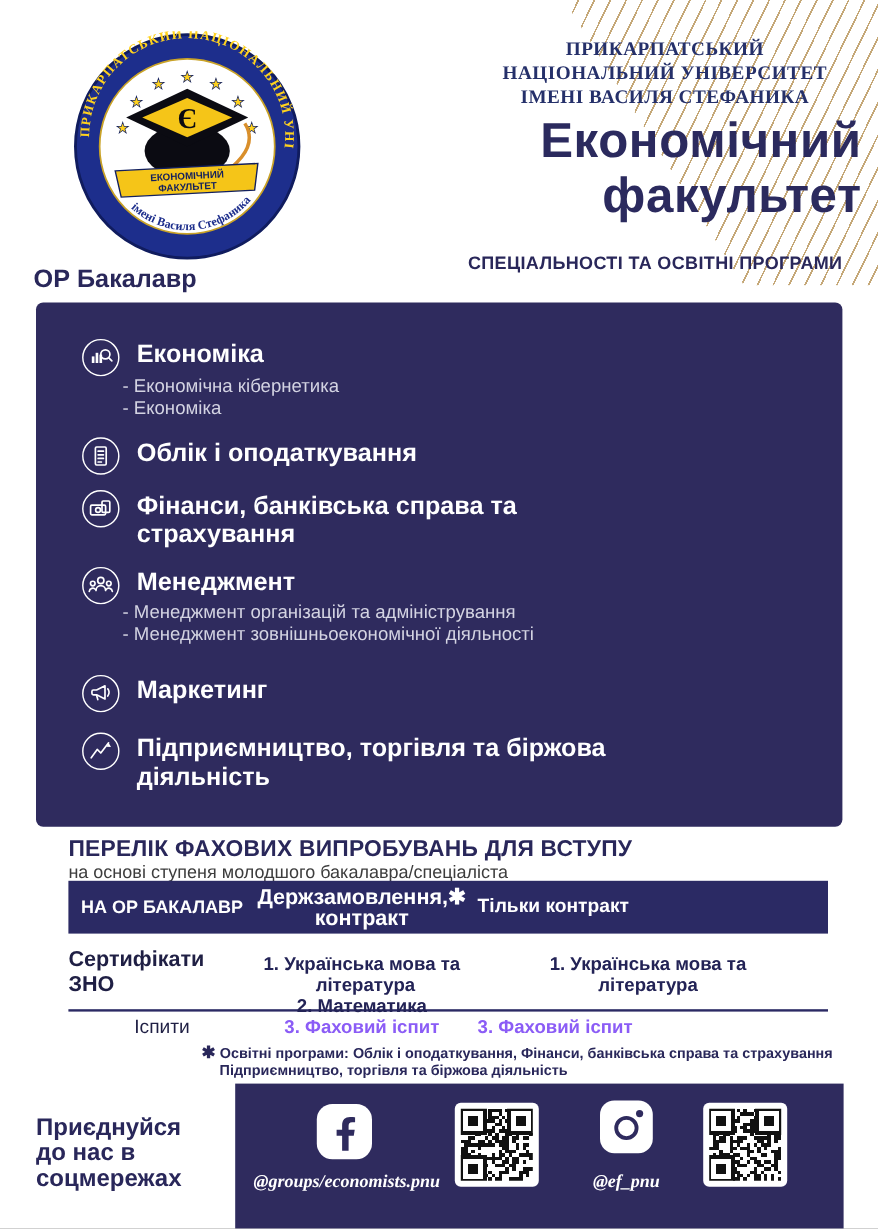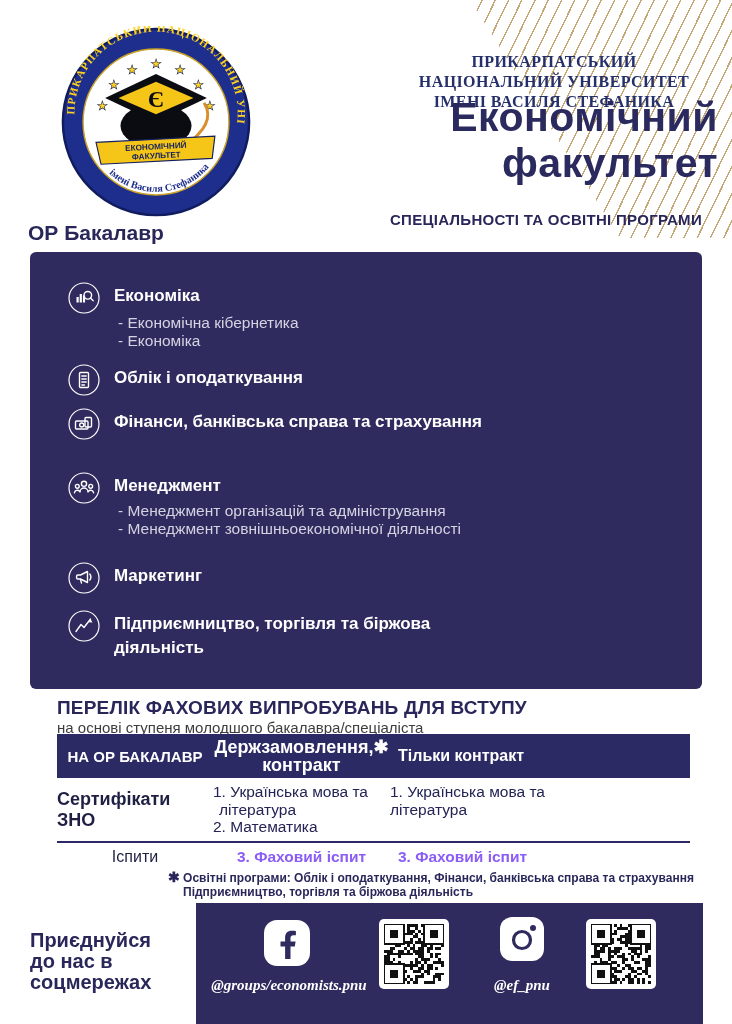--- a/index.html
+++ b/index.html
@@ -13,7 +13,7 @@
 
   
   .logo{position:absolute;left:58px;top:26px;width:196px;height:192px;z-index:1;}
-  .uni-name{position:absolute;left:378px;top:52px;width:352px;text-align:center;z-index:1;
+  .uni-name{position:absolute;left:378px;top:32px;width:352px;text-align:center;z-index:1;
             font-family:"Liberation Serif",serif;font-weight:700;font-size:16px;line-height:20px;
             color:#25306a;letter-spacing:.4px;}
   .fac-title{position:absolute;right:14px;top:94px;text-align:right;z-index:1;

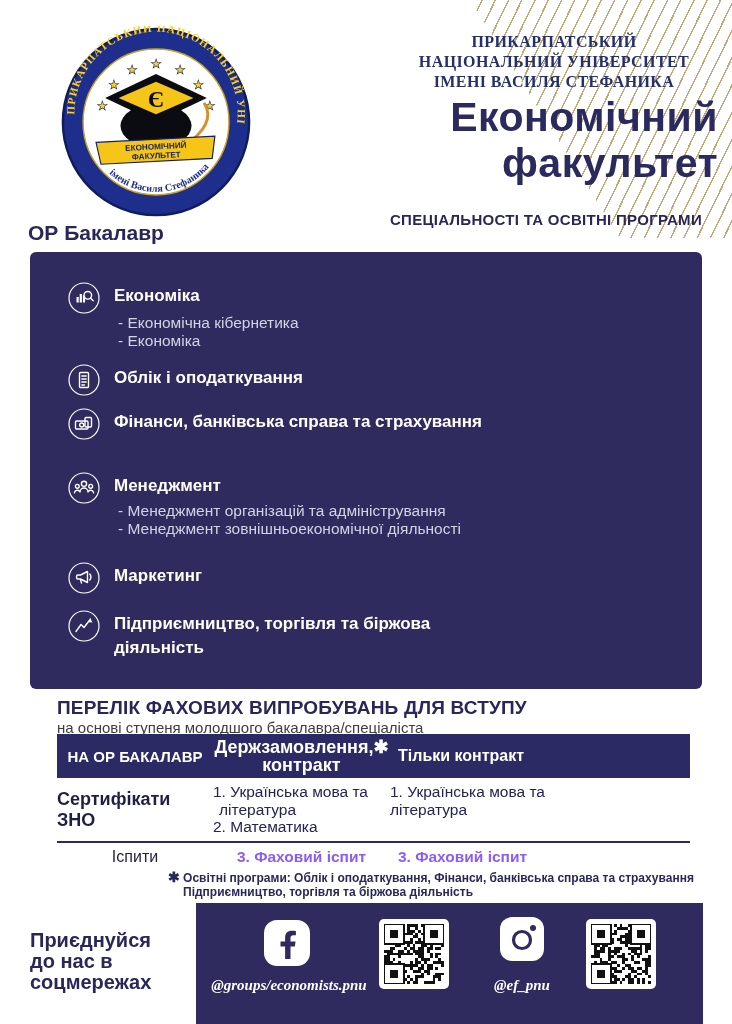--- a/index.html
+++ b/index.html
@@ -28,7 +28,7 @@
          border-radius:6px;z-index:1;}
   .prog{position:absolute;left:0;width:100%;}
   .picon{position:absolute;left:38px;top:-2px;width:32px;height:32px;display:block;}
-  .ptitle{position:absolute;left:84px;top:0;max-width:470px;font-size:17px;line-height:24px;
+  .ptitle{position:absolute;left:84px;top:0;max-width:470px;font-size:21px;line-height:24px;
           font-weight:800;color:#ffffff;}
   .ptitle.wrap{max-width:400px;}
   .psubs{position:absolute;left:72px;top:0;font-size:15.5px;line-height:18px;color:#d3d3e2;margin-left:16px;}

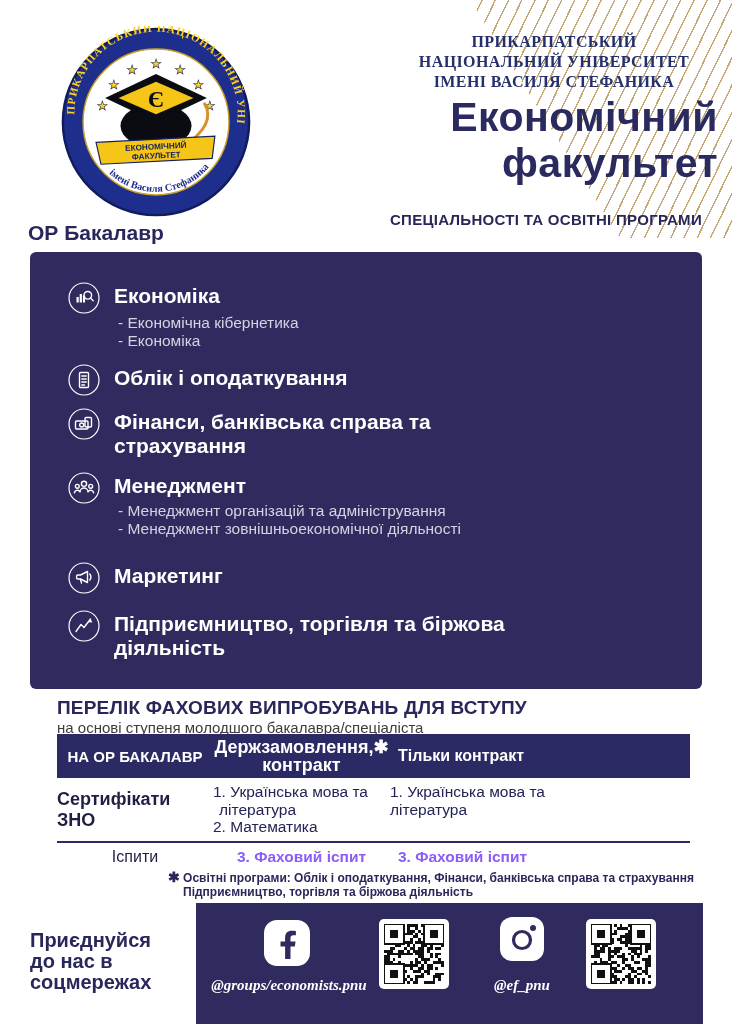--- a/index.html
+++ b/index.html
@@ -31,7 +31,7 @@
   .ptitle{position:absolute;left:84px;top:0;max-width:470px;font-size:21px;line-height:24px;
           font-weight:800;color:#ffffff;}
   .ptitle.wrap{max-width:400px;}
-  .psubs{position:absolute;left:72px;top:0;font-size:15.5px;line-height:18px;color:#d3d3e2;margin-left:16px;}
+  .psubs{position:absolute;left:72px;top:0;font-size:15.5px;line-height:18px;color:#d3d3e2;}
 
   
   .ex-title{position:absolute;left:57px;top:697px;font-size:19px;font-weight:800;color:#29275a;letter-spacing:.2px;}

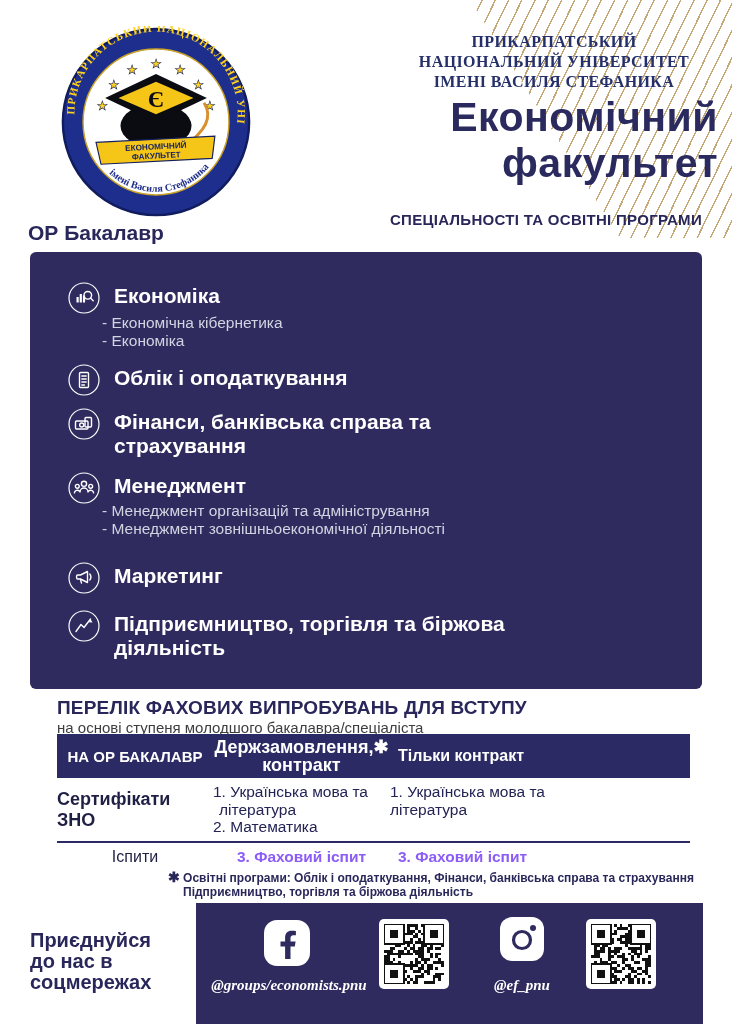--- a/index.html
+++ b/index.html
@@ -45,7 +45,7 @@
   .thead .c3{font-size:16px;font-weight:600;padding-left:8px;box-sizing:border-box;}
   .tbody1{height:63px;border-bottom:2px solid #2b2a64;}
   .tbody1 .c1{display:flex;align-items:center;justify-content:center;font-size:18px;font-weight:600;color:#1f1f44;}
-  .celllines{padding-top:5px;font-size:15.5px;font-weight:400;color:#232356;line-height:17.5px;}
+  .celllines{padding-top:17px;font-size:15.5px;font-weight:700;color:#232356;line-height:17.5px;text-align:center;}
   .celllines .indent{padding-left:6px;}
   .tbody2{height:27px;align-items:center;}
   .tbody2 .c1{text-align:center;font-size:16px;color:#1f1f44;}

